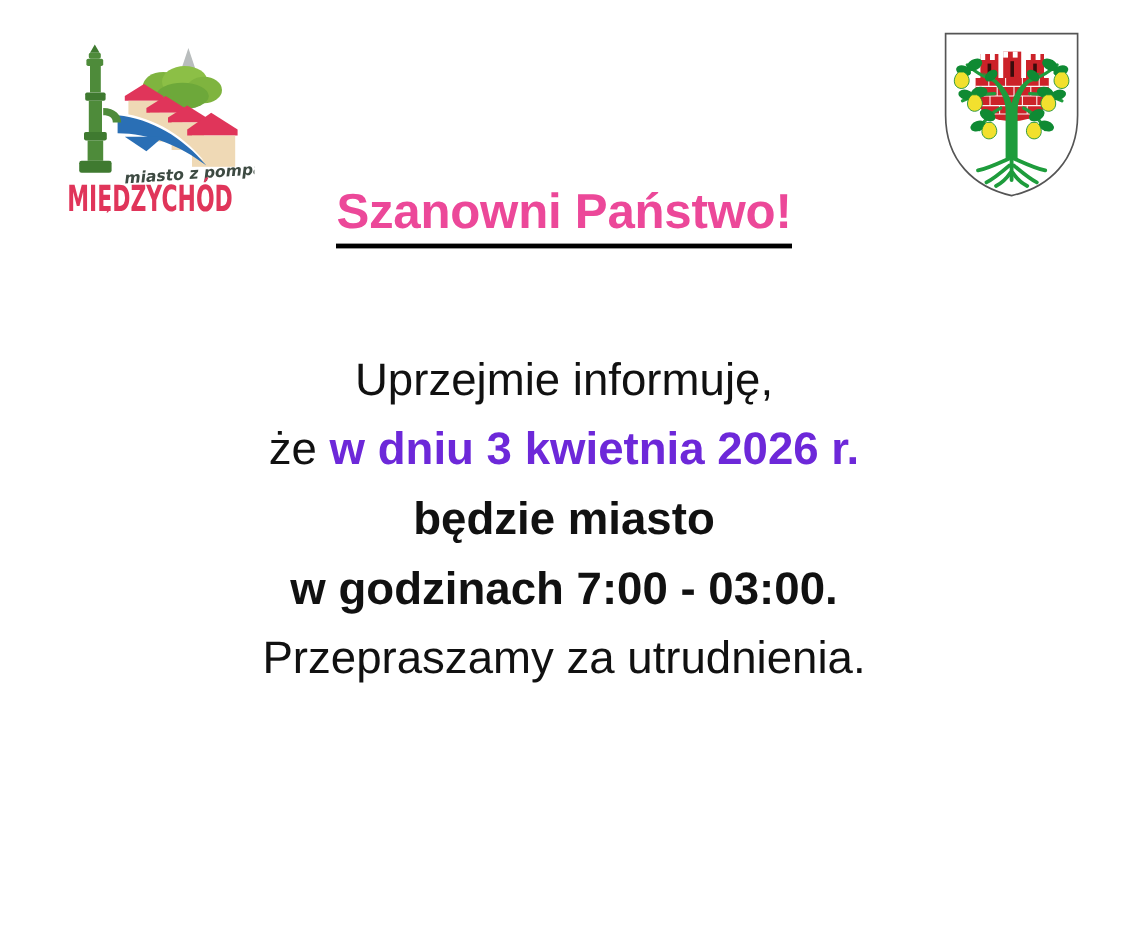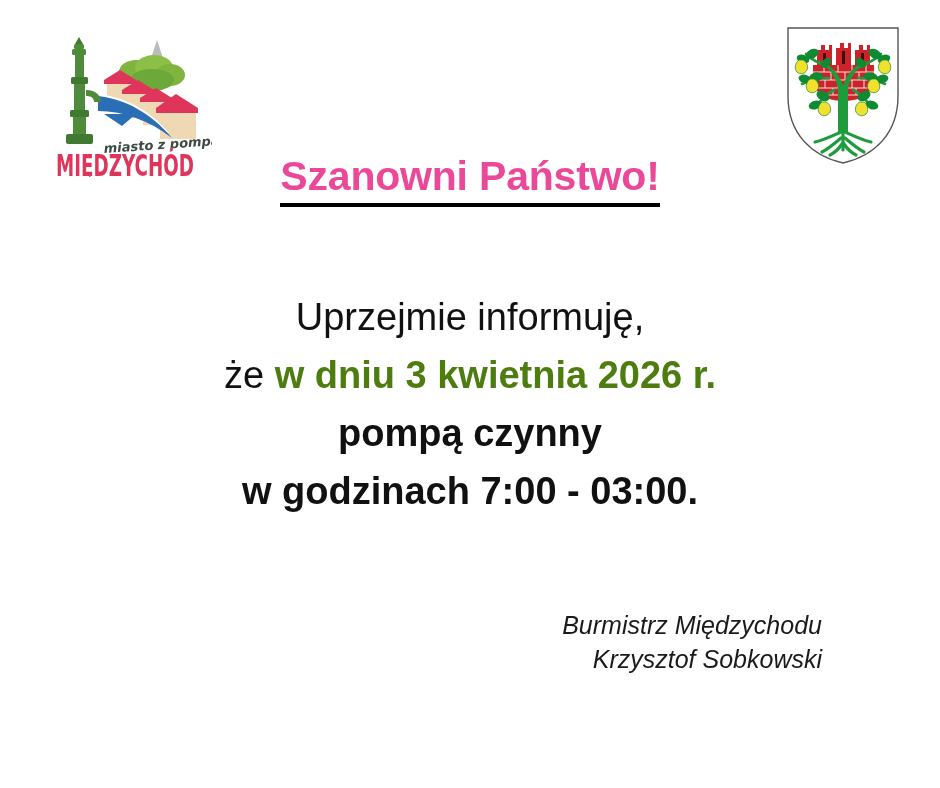--- a/index.html
+++ b/index.html
@@ -84,7 +84,7 @@
     white-space: nowrap;
   }
   .line.bold { font-weight: bold; }
-  .red { color: #4d7c0f; font-weight: bold; }
+  .red { color: #6d28d9; font-weight: bold; }
 
   .signature {
     position: absolute;

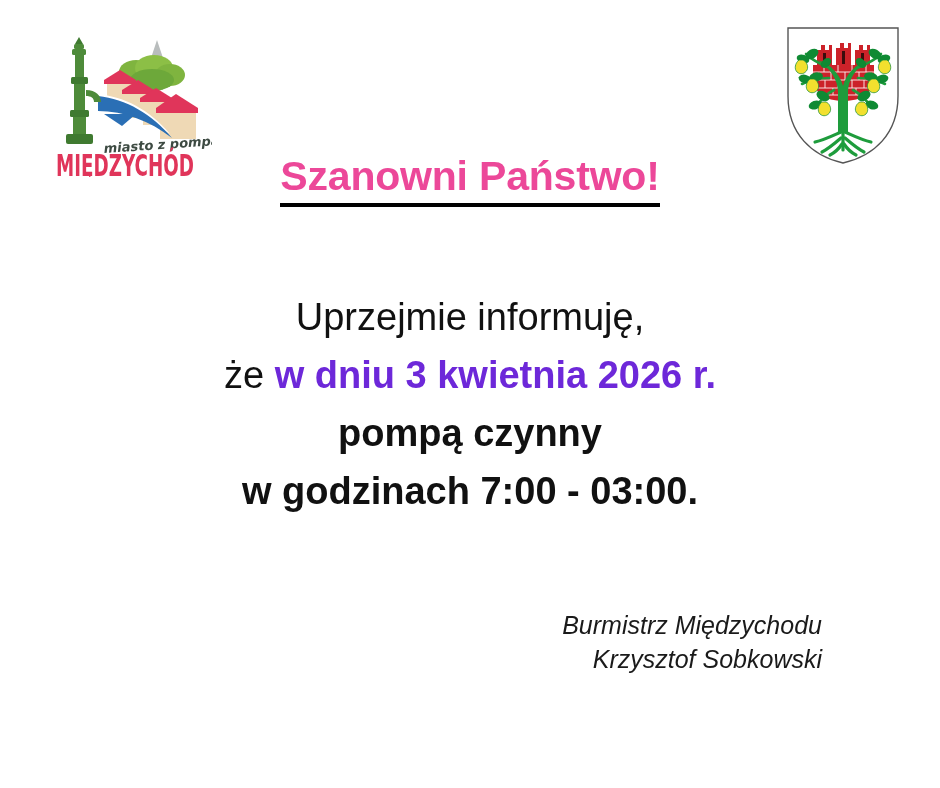--- a/index.html
+++ b/index.html
@@ -275,7 +275,7 @@
 
       <span class="line"><span>że </span><span class="red">w dniu 3 kwietnia 2026 r.</span></span>
 
-      <span class="line bold">pompą czynny</span>
+      <span class="line bold">będzie miasto</span>
       <span class="line bold">w godzinach 7:00 - 03:00.</span>
     </div>
 

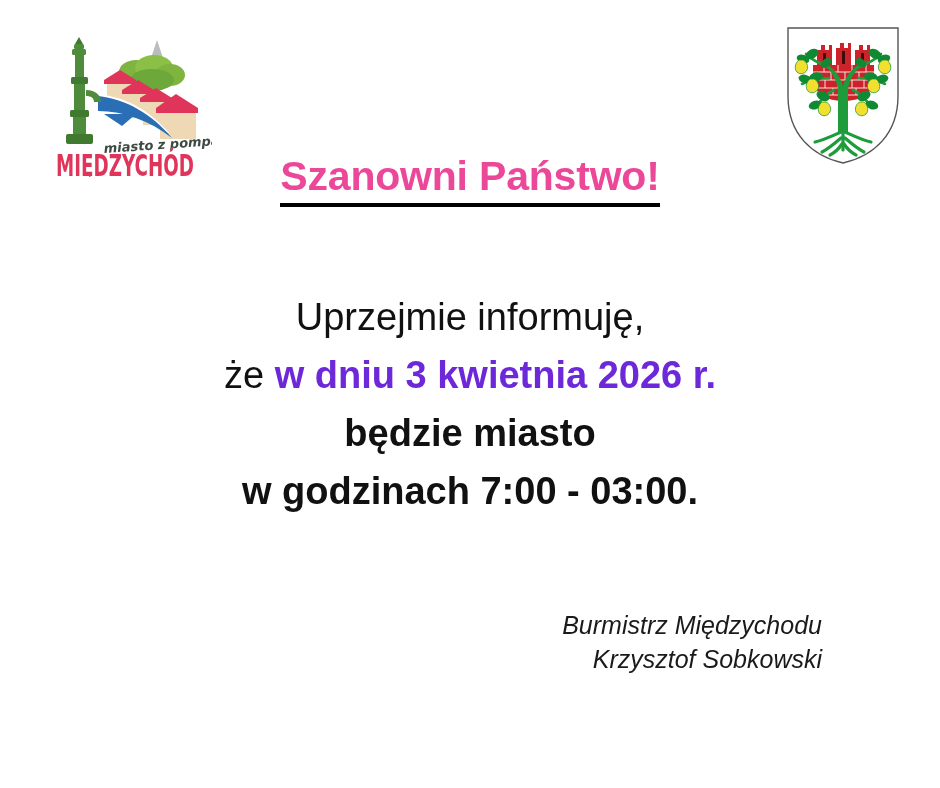--- a/index.html
+++ b/index.html
@@ -277,6 +277,7 @@
 
       <span class="line bold">będzie miasto</span>
       <span class="line bold">w godzinach 7:00 - 03:00.</span>
+      <span class="line">Przepraszamy za utrudnienia.</span>
     </div>
 
     <div class="signature">

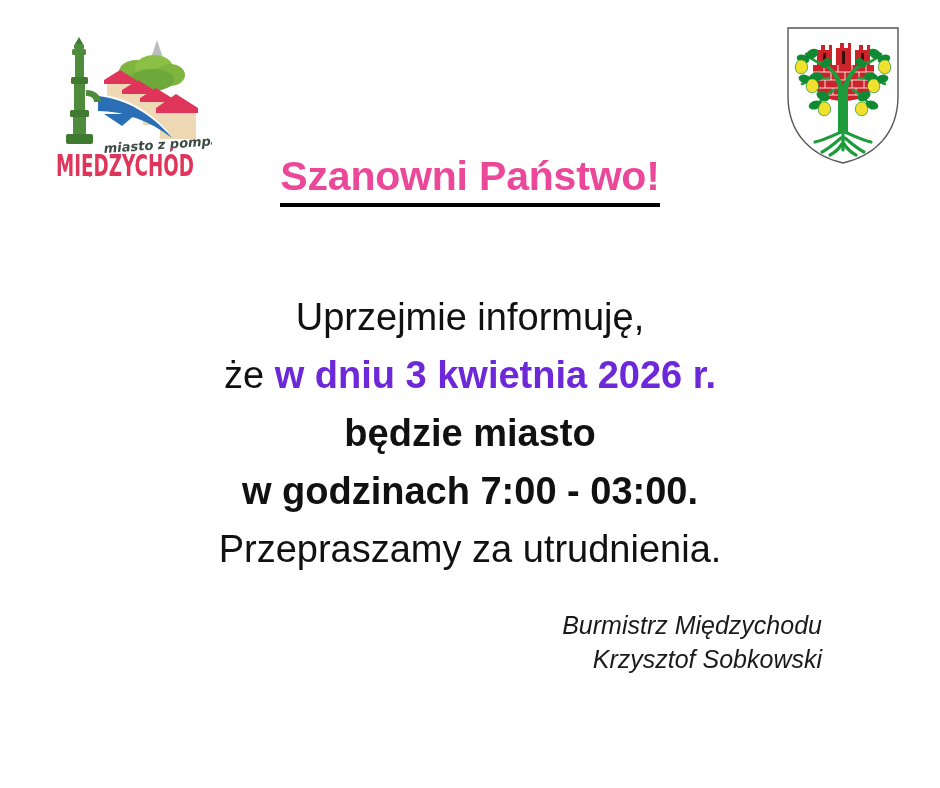--- a/index.html
+++ b/index.html
@@ -280,10 +280,6 @@
       <span class="line">Przepraszamy za utrudnienia.</span>
     </div>
 
-    <div class="signature">
-      <span class="sig-line">Burmistrz Międzychodu</span>
-      <span class="sig-line">Krzysztof Sobkowski</span>
-    </div>
 
   </div>
 </div>

